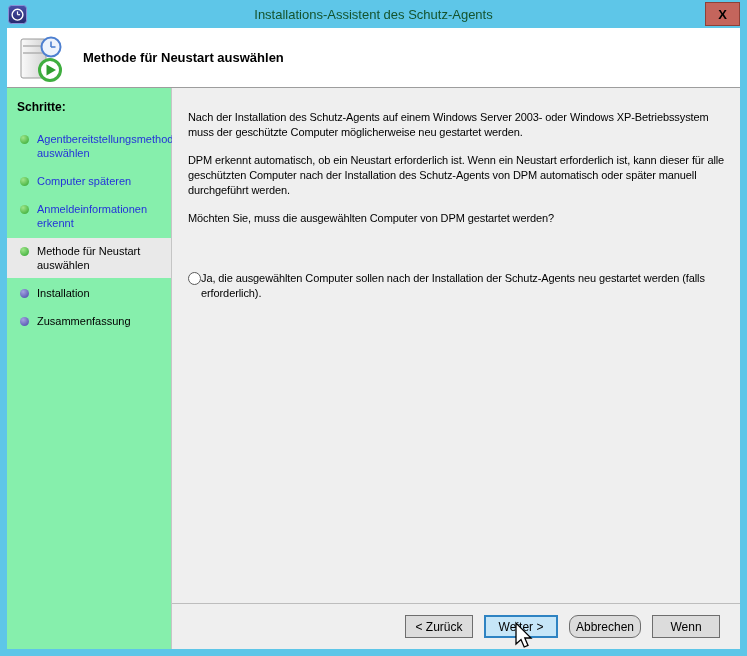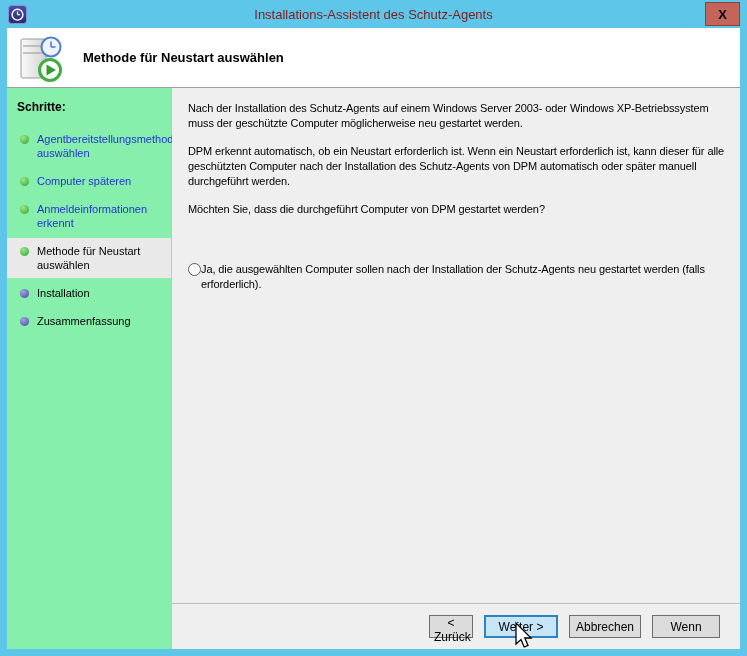--- a/index.html
+++ b/index.html
@@ -21,7 +21,7 @@
   
   .titlebar{position:relative;height:28px;display:flex;align-items:center;}
   .titlebar-icon{margin-left:8px;width:19px;height:19px;flex:0 0 auto;}
-  .title-text{position:absolute;left:0;right:0;text-align:center;font-size:13px;color:#7f1d1d;}
+  .title-text{position:absolute;left:0;right:0;text-align:center;font-size:13px;color:#14532d;}
   .close-btn{position:absolute;right:7px;top:2px;width:35px;height:24px;
     background:var(--close-bg);border:1px solid var(--close-border);
     display:flex;align-items:center;justify-content:center;

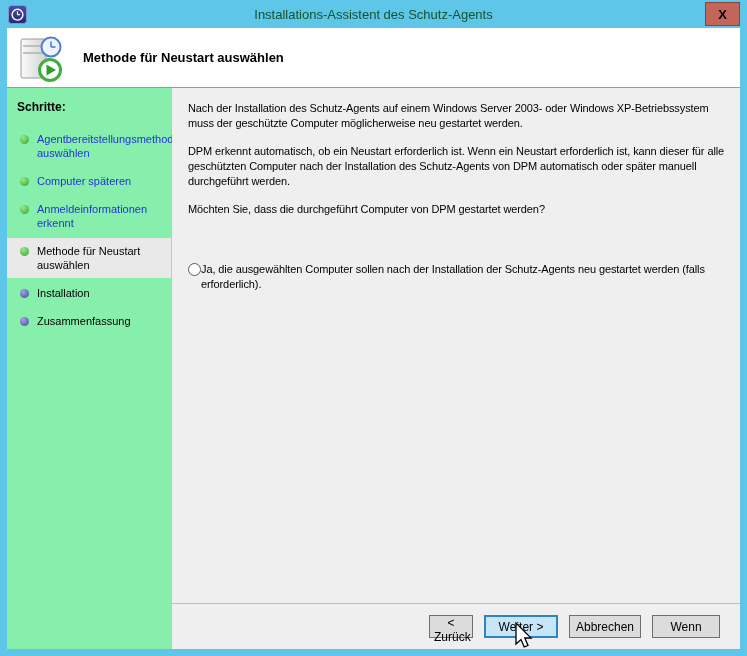--- a/index.html
+++ b/index.html
@@ -56,7 +56,7 @@
   .main{flex:1;background:#efefef;display:flex;flex-direction:column;min-width:0;}
   .content{flex:1;padding:13px 8px 0 16px;font-size:11px;line-height:15px;
     letter-spacing:-0.1px;color:#000;}
-  .content p{margin:0 0 13px 0;max-width:545px;}
+  .content p{margin:9px 0 13px 0;max-width:545px;}
 
   .options{margin-top:45px;}
   .option{display:flex;align-items:flex-start;margin-bottom:11px;max-width:545px;}

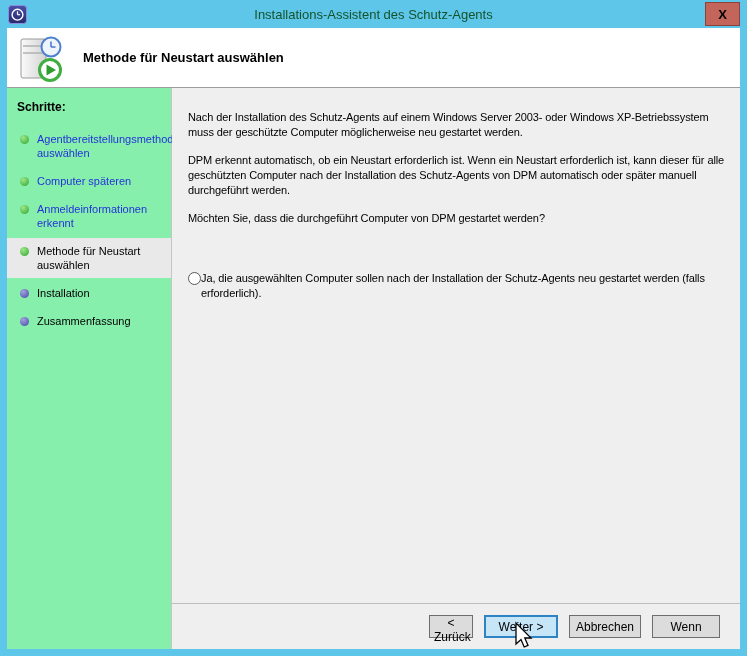--- a/index.html
+++ b/index.html
@@ -164,7 +164,7 @@
           <div>
               <p>Nach der Installation des Schutz-Agents auf einem Windows Server 2003- oder Windows XP-Betriebssystem muss der geschützte Computer möglicherweise neu gestartet werden.</p>
               <p>DPM erkennt automatisch, ob ein Neustart erforderlich ist. Wenn ein Neustart erforderlich ist, kann dieser für alle geschützten Computer nach der Installation des Schutz-Agents von DPM automatisch oder später manuell durchgeführt werden.</p>
-              <p>Möchten Sie, dass die durchgeführt Computer von DPM gestartet werden?</p>
+              <p>Möchten Sie, muss die ausgewählten Computer von DPM gestartet werden?</p>
             </div>
           <div class="options">
   <div class="option">

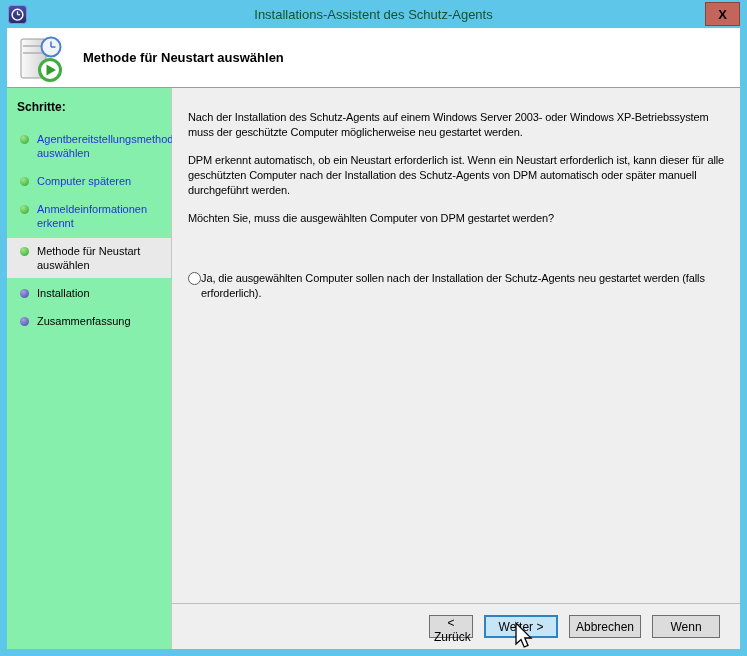--- a/index.html
+++ b/index.html
@@ -71,7 +71,7 @@
     display:flex;align-items:center;justify-content:flex-end;gap:11px;padding-right:20px;}
   .btn{height:23px;font-size:12px;font-family:inherit;color:#000;
     background:#dcdcdc;border:1px solid #6e6e6e;padding:0 4px;cursor:default;}
-  .btn-back{width:44px;}
+  .btn-back{width:68px;}
   .btn-next{width:74px;background:var(--next-bg);border:2px solid var(--next-border);}
   .btn-cancel{width:72px;}
   .btn-help{width:68px;}

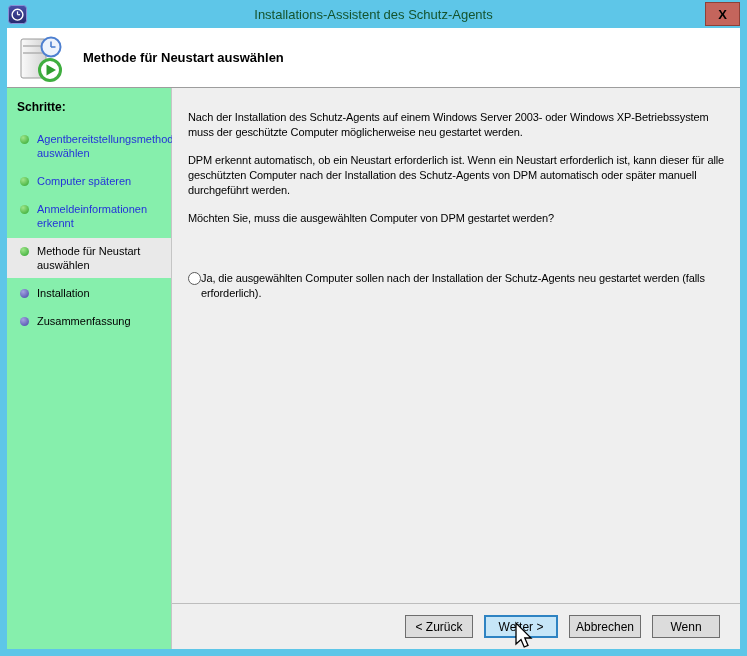--- a/index.html
+++ b/index.html
@@ -73,7 +73,7 @@
     background:#dcdcdc;border:1px solid #6e6e6e;padding:0 4px;cursor:default;}
   .btn-back{width:68px;}
   .btn-next{width:74px;background:var(--next-bg);border:2px solid var(--next-border);}
-  .btn-cancel{width:72px;}
+  .btn-cancel{width:72px;border-radius:9px;}
   .btn-help{width:68px;}
 
   .cursor{position:absolute;left:511px;top:621px;width:22px;height:30px;pointer-events:none;z-index:50;}

